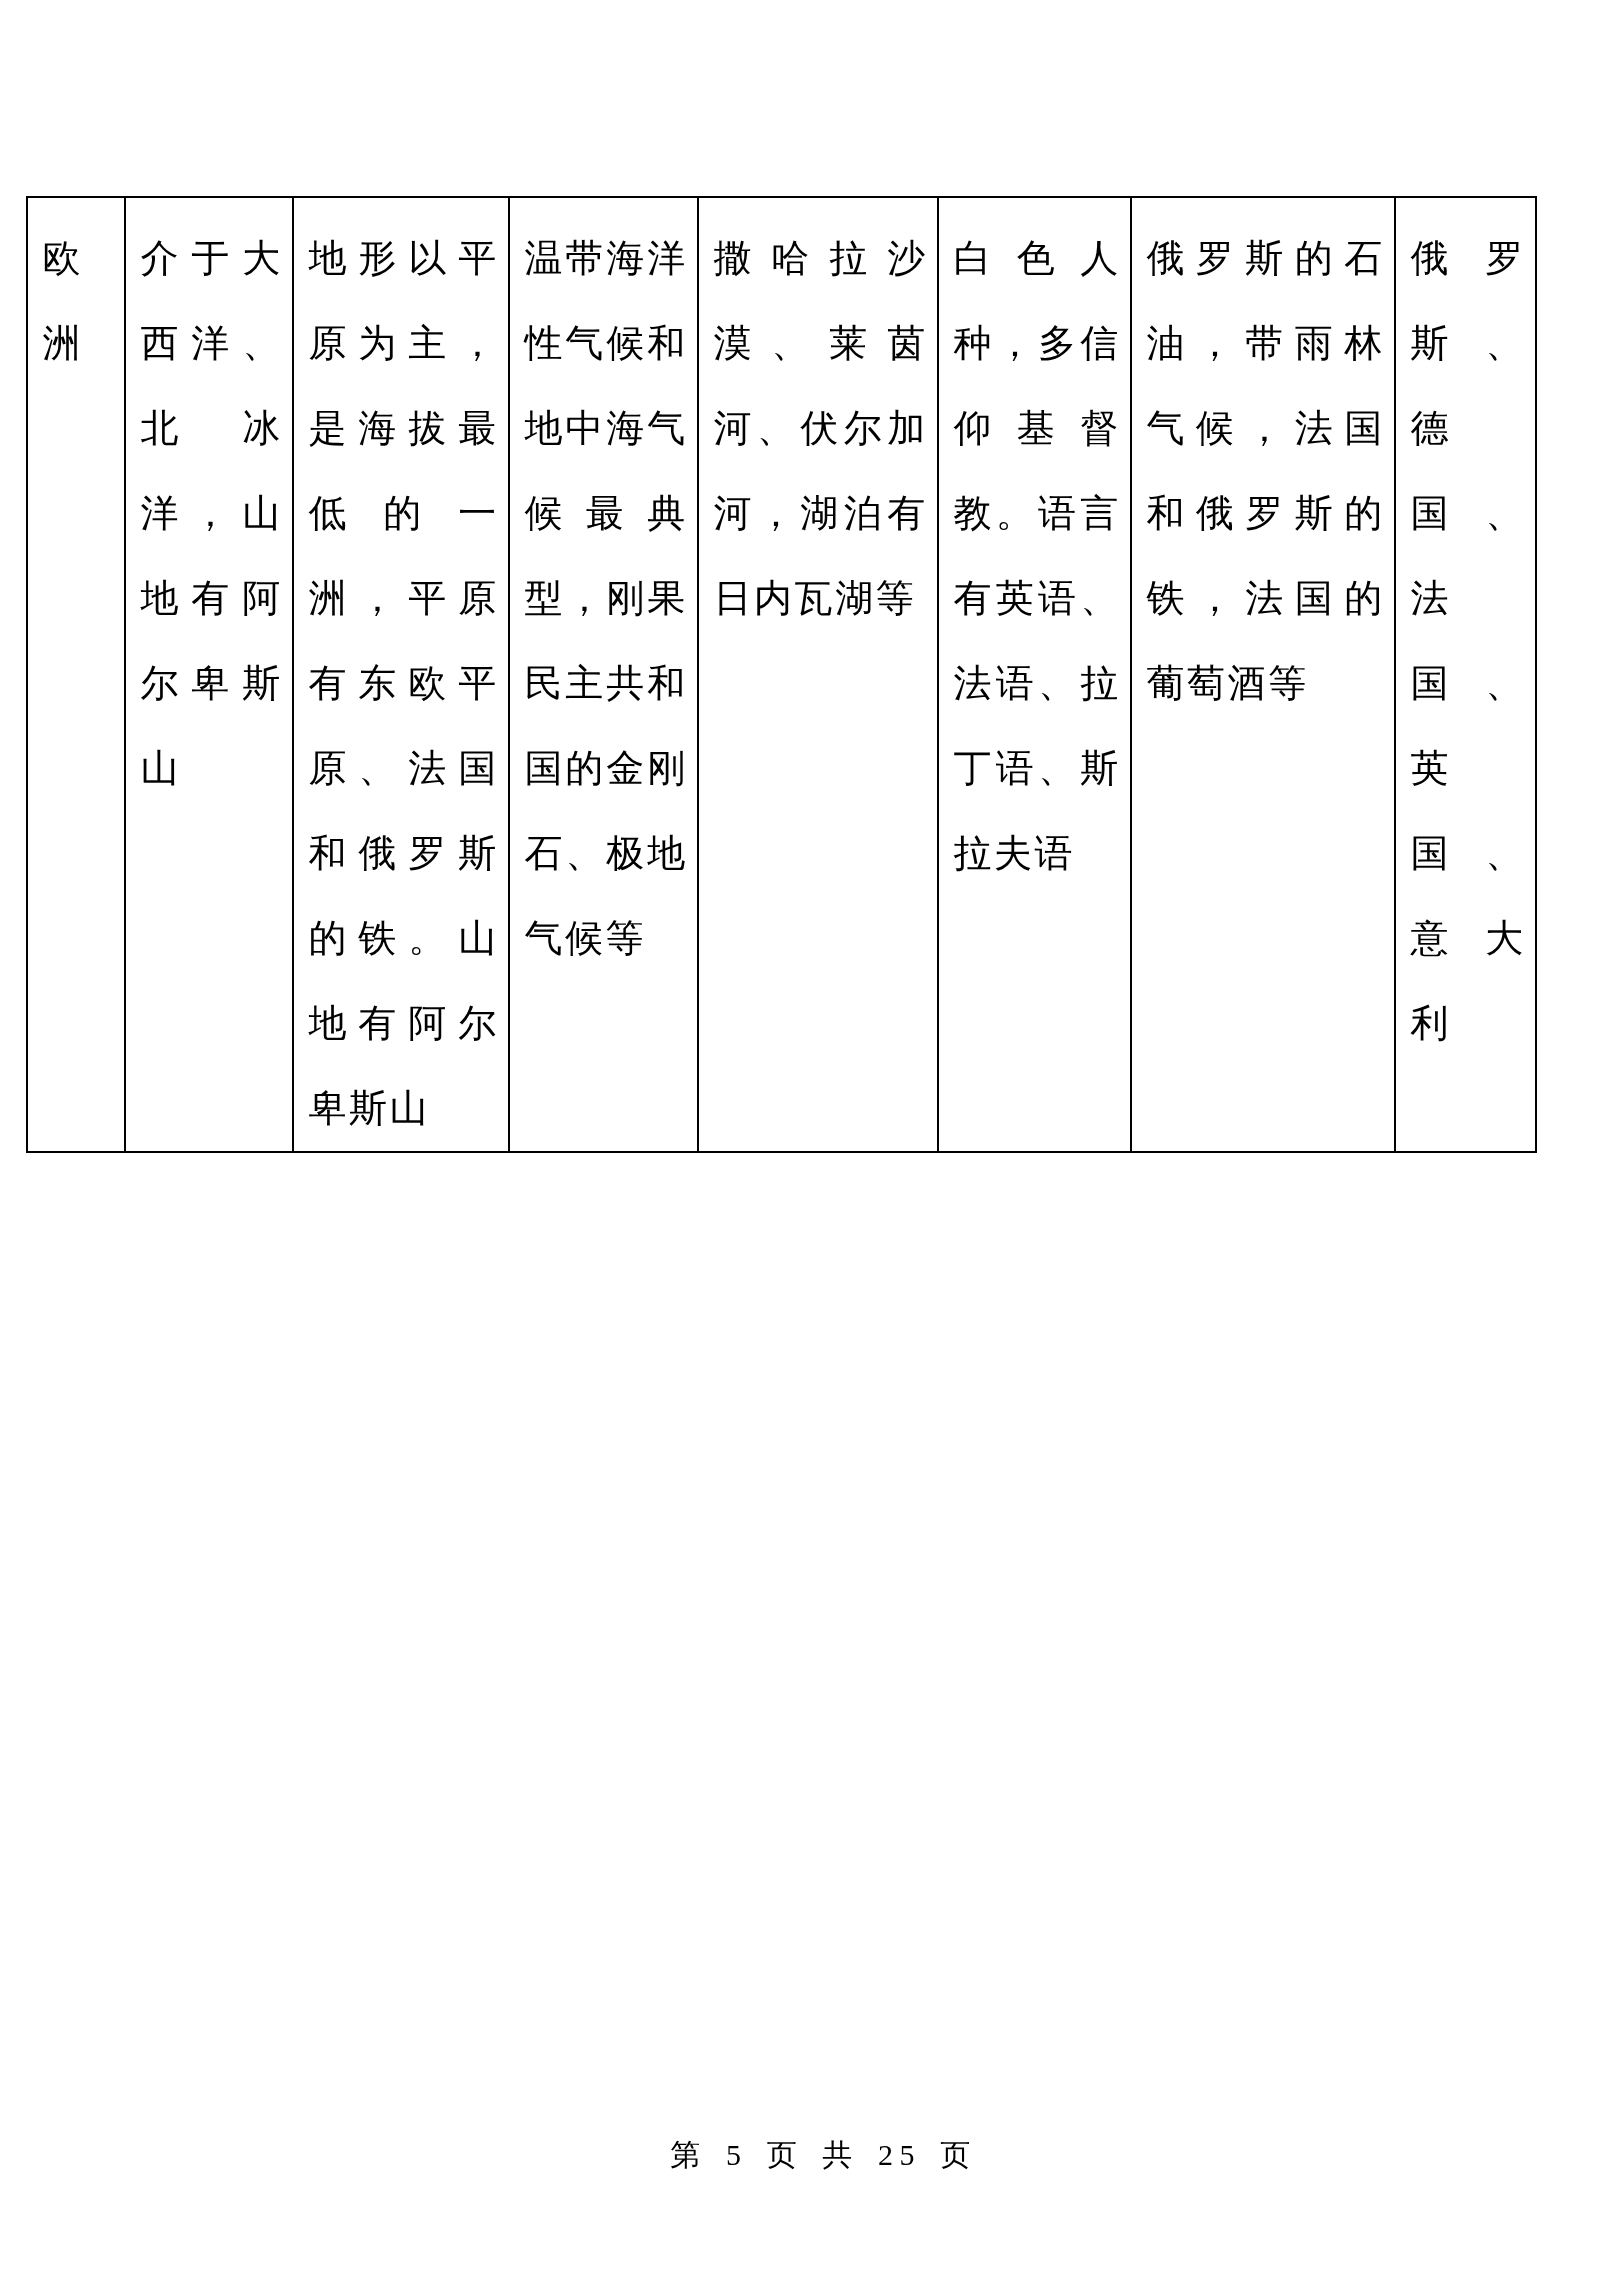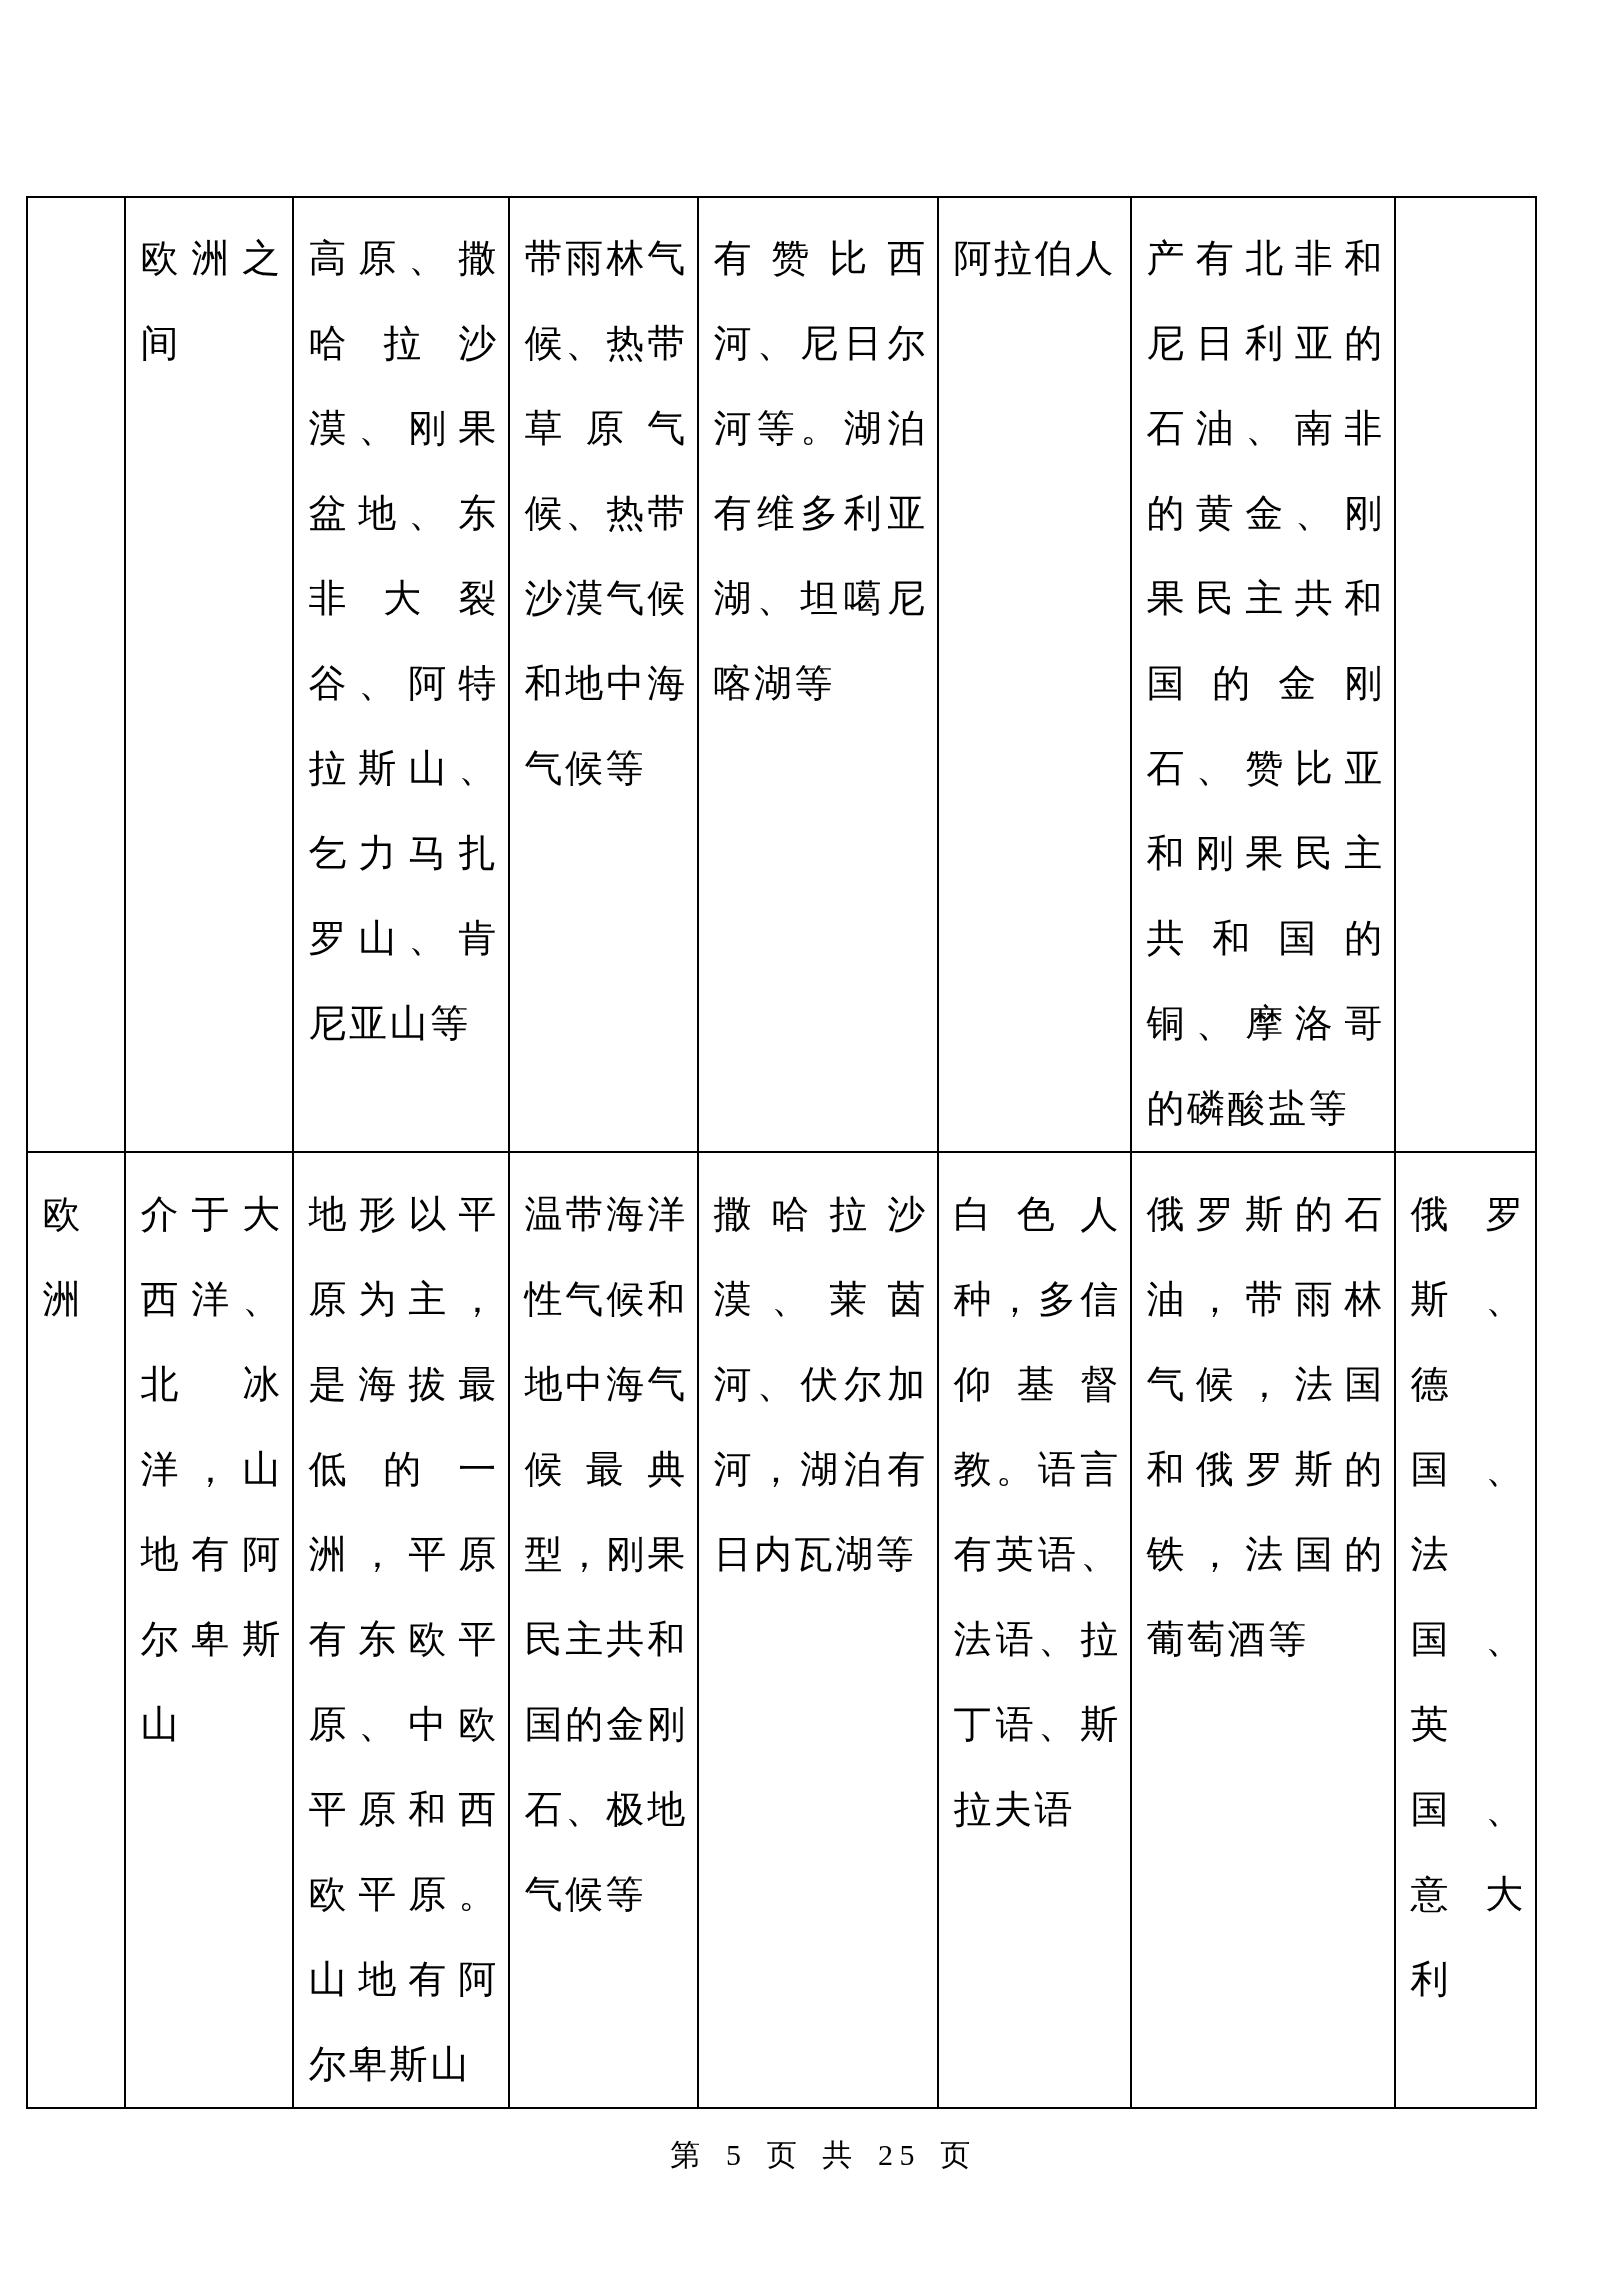--- a/index.html
+++ b/index.html
@@ -63,16 +63,6 @@
     <col style="width:141px">
   </colgroup>
   <tbody>
-    <tr class="row-a">
-      <td></td>
-      <td>欧洲之间</td>
-      <td>高原、撒哈拉沙漠、刚果盆地、东非大裂谷、阿特拉斯山、乞力马扎罗山、肯尼亚山等</td>
-      <td>带雨林气候、热带草原气候、热带沙漠气候和地中海气候等</td>
-      <td>有赞比西河、尼日尔河等。湖泊有维多利亚湖、坦噶尼喀湖等</td>
-      <td>阿拉伯人</td>
-      <td>产有北非和尼日利亚的石油、南非的黄金、刚果民主共和国的金刚石、赞比亚和刚果民主共和国的铜、摩洛哥的磷酸盐等</td>
-      <td></td>
-    </tr>
     <tr class="row-b">
       <td>欧洲</td>
       <td>介于大西洋、北冰洋，山地有阿尔卑斯山</td>

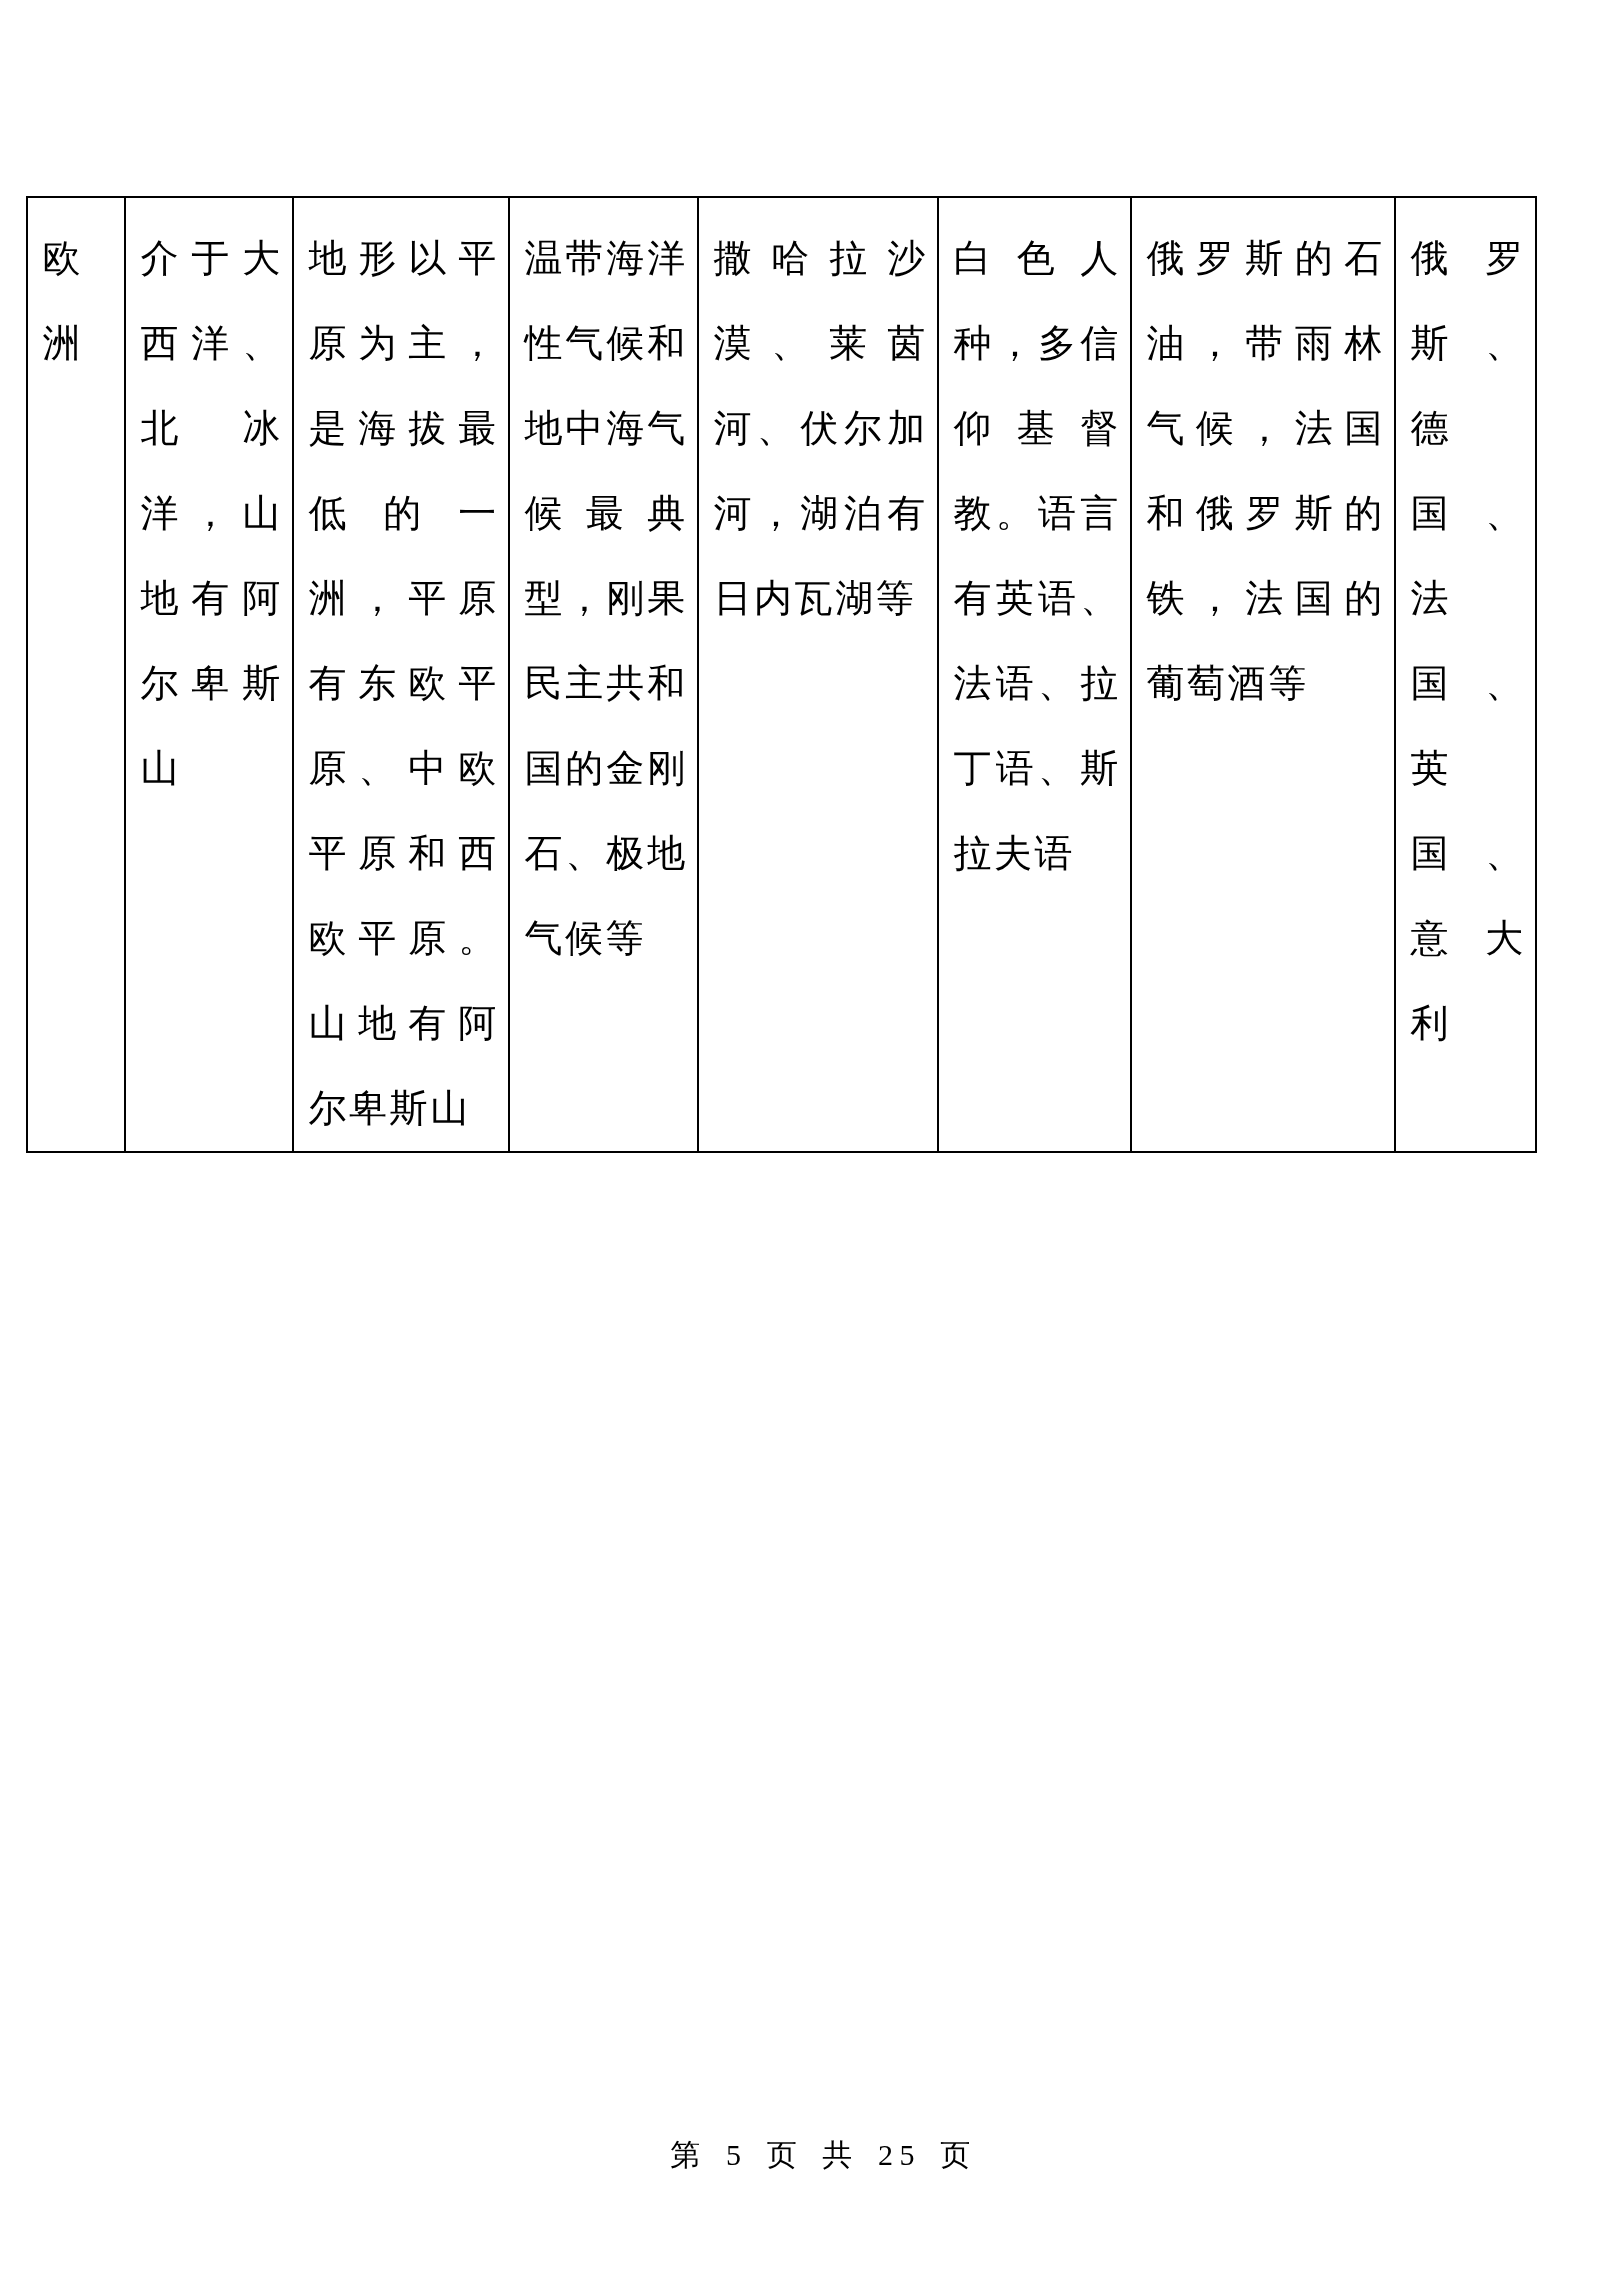--- a/index.html
+++ b/index.html
@@ -66,7 +66,7 @@
     <tr class="row-b">
       <td>欧洲</td>
       <td>介于大西洋、北冰洋，山地有阿尔卑斯山</td>
-      <td>地形以平原为主，是海拔最低的一洲，平原有东欧平原、中欧平原和西欧平原。山地有阿尔卑斯山</td>
+      <td>地形以平原为主，是海拔最低的一洲，平原有东欧平原、法国和俄罗斯的铁。山地有阿尔卑斯山</td>
       <td>温带海洋性气候和地中海气候最典型，刚果民主共和国的金刚石、极地气候等</td>
       <td>撒哈拉沙漠、莱茵河、伏尔加河，湖泊有日内瓦湖等</td>
       <td>白色人种，多信仰基督教。语言有英语、法语、拉丁语、斯拉夫语</td>

